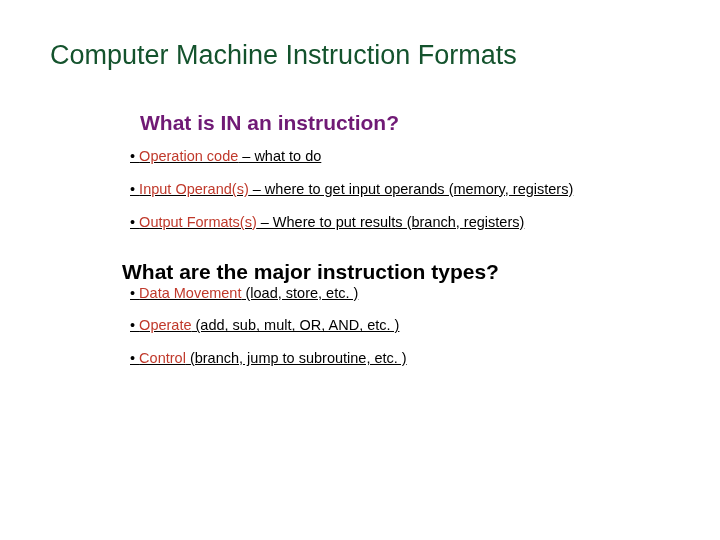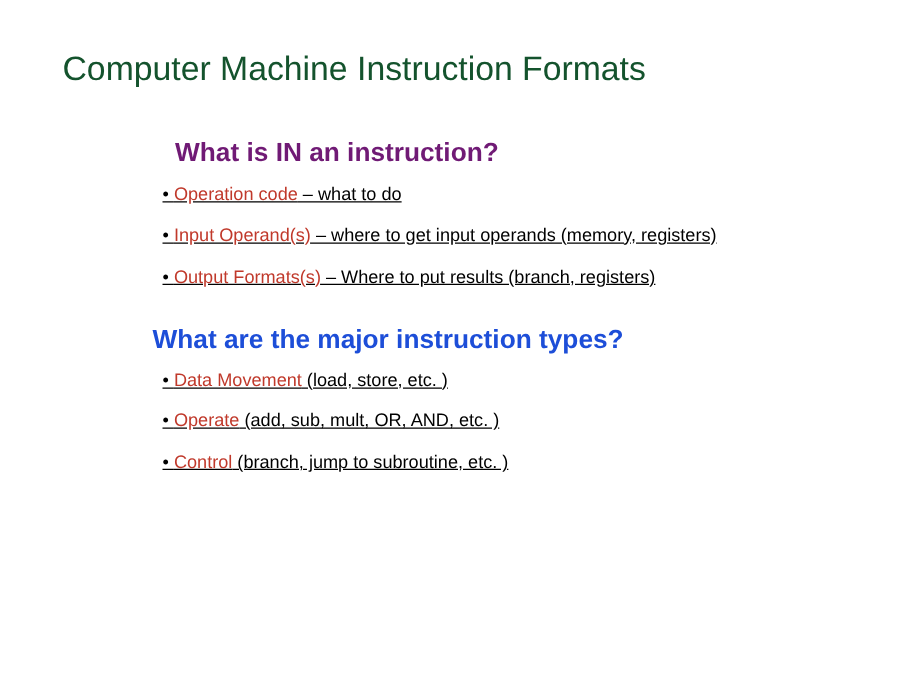--- a/index.html
+++ b/index.html
@@ -31,8 +31,8 @@
   .subheading2 {
     font-size: 21px;
     font-weight: bold;
-    color: #1d4ed8;
-    margin: 28px 0 12px 72px;
+    color: #000000;
+    margin: 28px 0 0 72px;
   }
   .bullets {
     margin: 0 0 0 80px;

